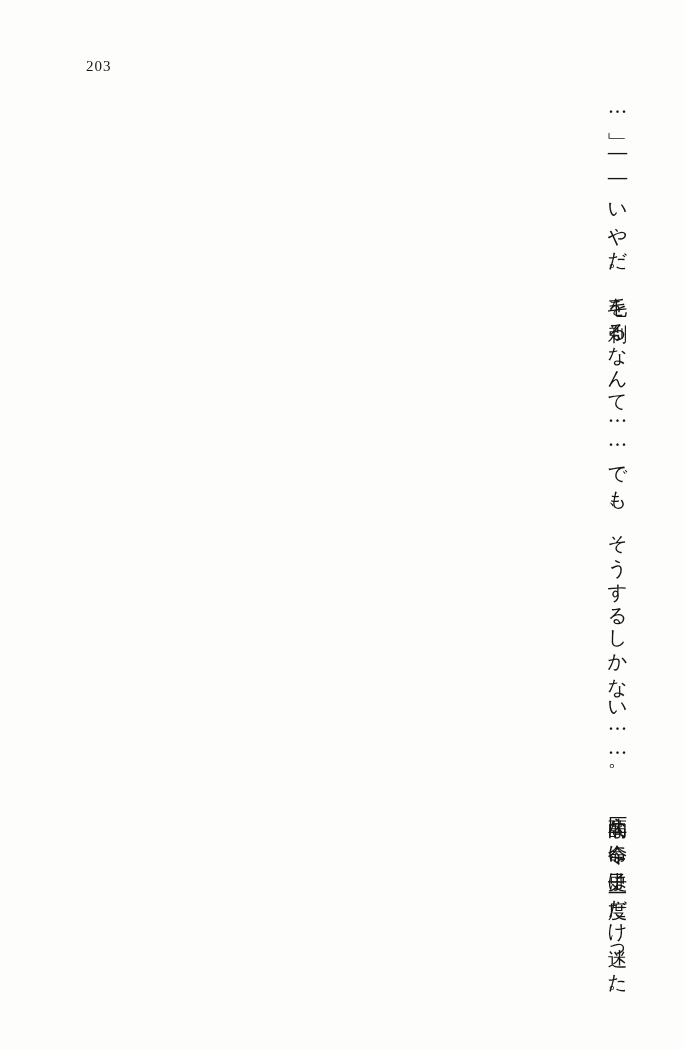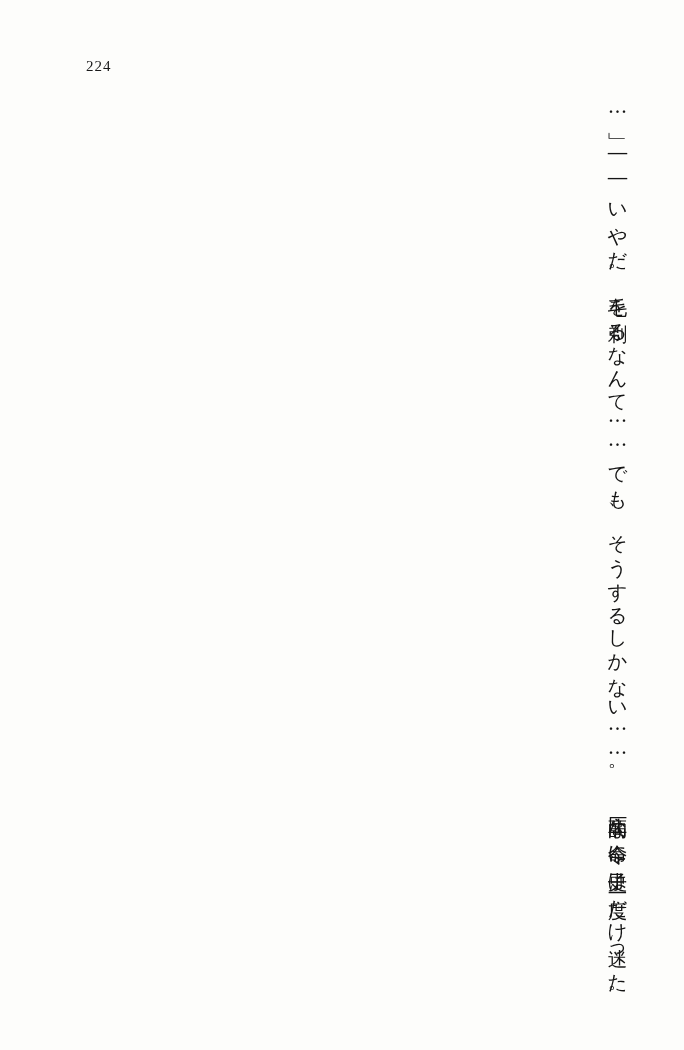--- a/index.html
+++ b/index.html
@@ -65,7 +65,7 @@
 
 <div class="page">
 
-  <div class="page-number">224</div>
+  <div class="page-number">203</div>
 
   <div class="text-block" id="text-block">
       <div class="line indent">高圧的な命令に史子は一度だけ迷った。</div>

